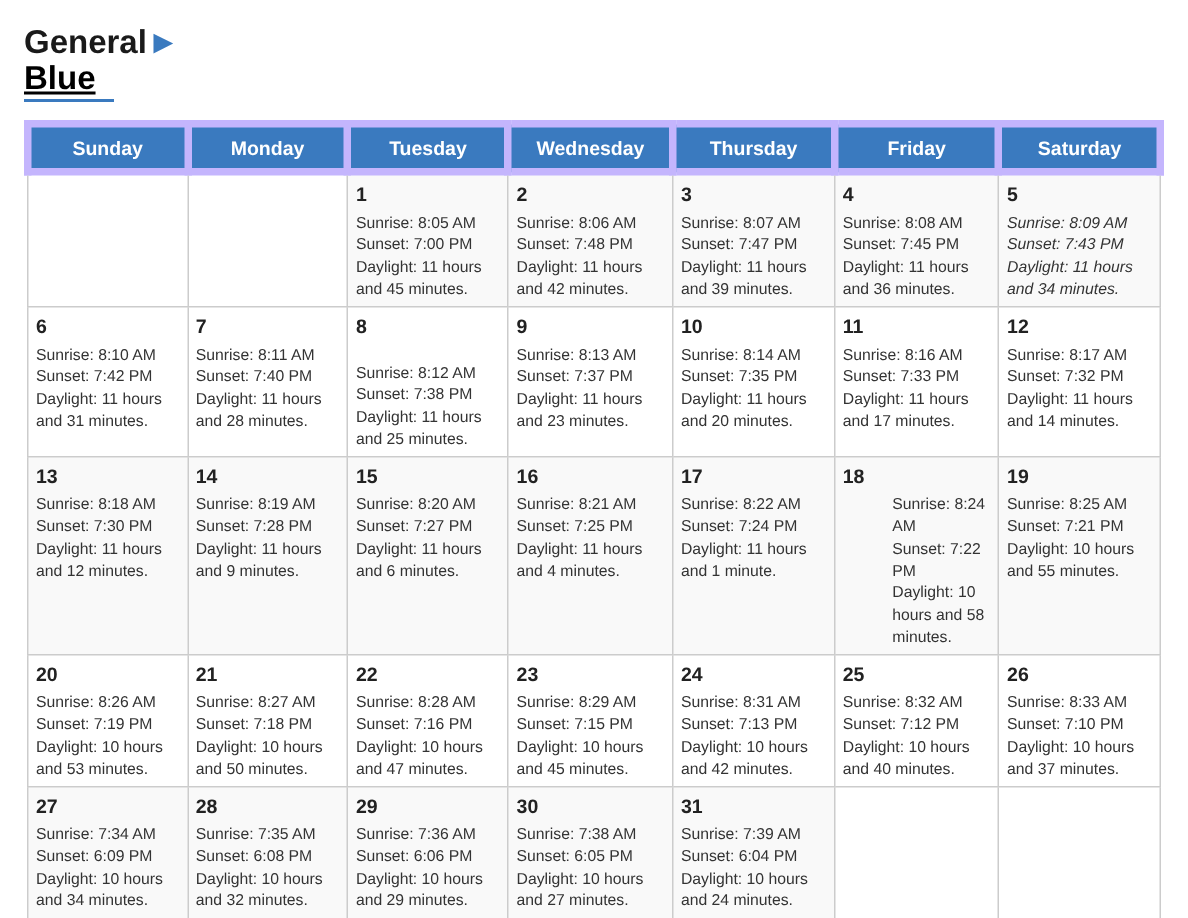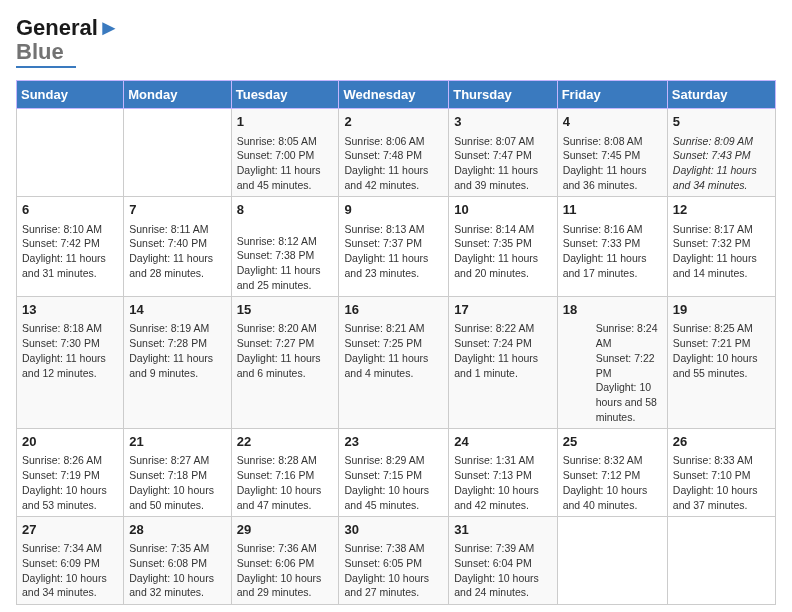--- a/index.html
+++ b/index.html
@@ -27,7 +27,7 @@
       color: #1a1a1a;
       line-height: 1.1;
     }
-    .logo-blue { color: #737373; }
+    .logo-blue { color: #000000; text-decoration: underline; }
     .logo-line {
       width: 60px;
       height: 2px;

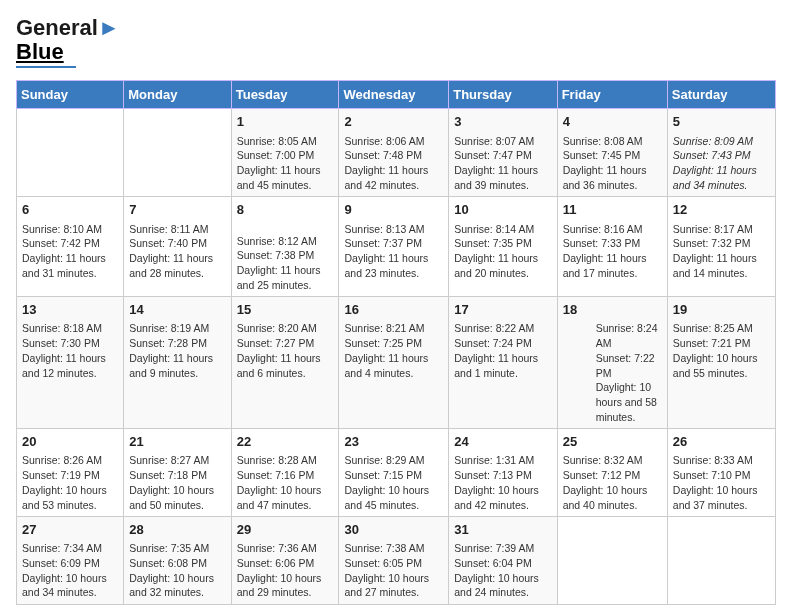--- a/index.html
+++ b/index.html
@@ -57,10 +57,10 @@
       background: #3a7abf;
       color: #fff;
       padding: 6px 4px;
-      text-align: left;
+      text-align: center;
       font-size: 13px;
       font-weight: bold;
-      border: 1px solid #c4b5fd;
+      border: 5px solid #c4b5fd;
     }
     .calendar-table tbody tr td {
       border: 1px solid #ccc;

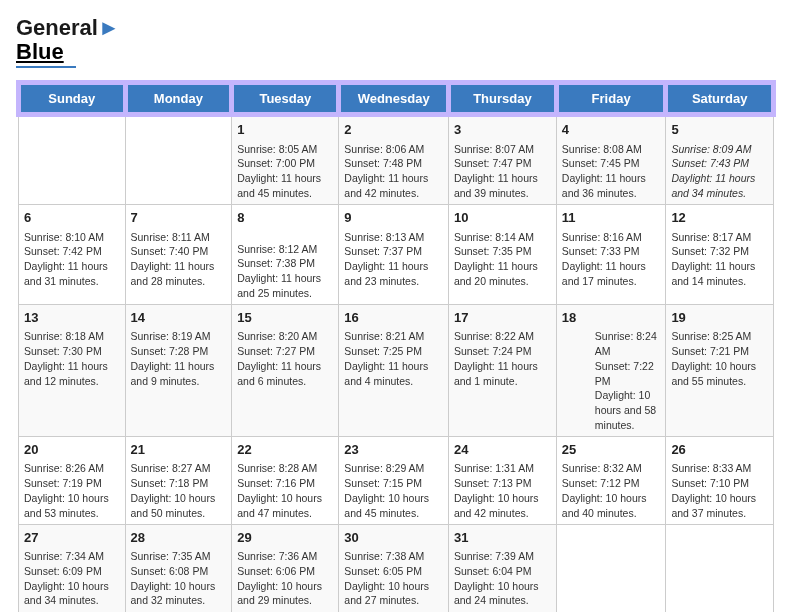--- a/index.html
+++ b/index.html
@@ -272,7 +272,7 @@
         </td>
         <td>
           <span class="day-number">24</span>
-          <div class="day-info" style="white-space: pre-line;">Sunrise: 1:31 AM
+          <div class="day-info" style="white-space: pre-line;">Sunrise: 8:31 AM
 Sunset: 7:13 PM
 Daylight: 10 hours and 42 minutes.</div>
         </td>

